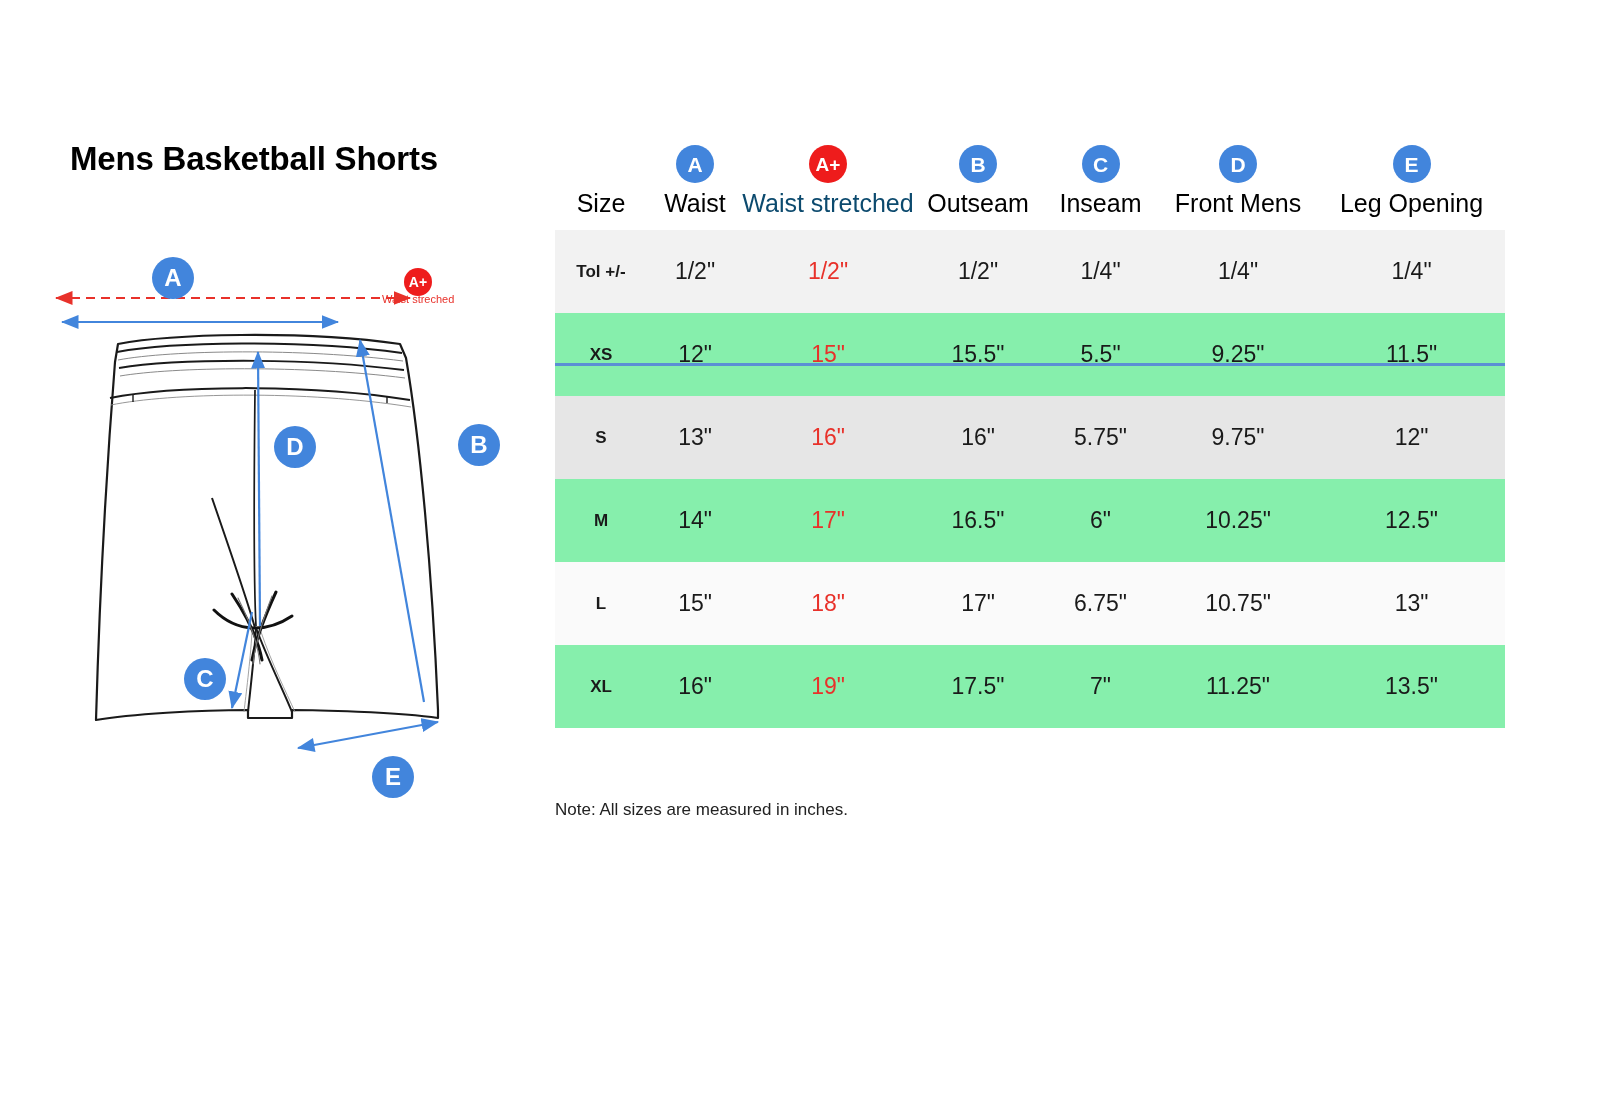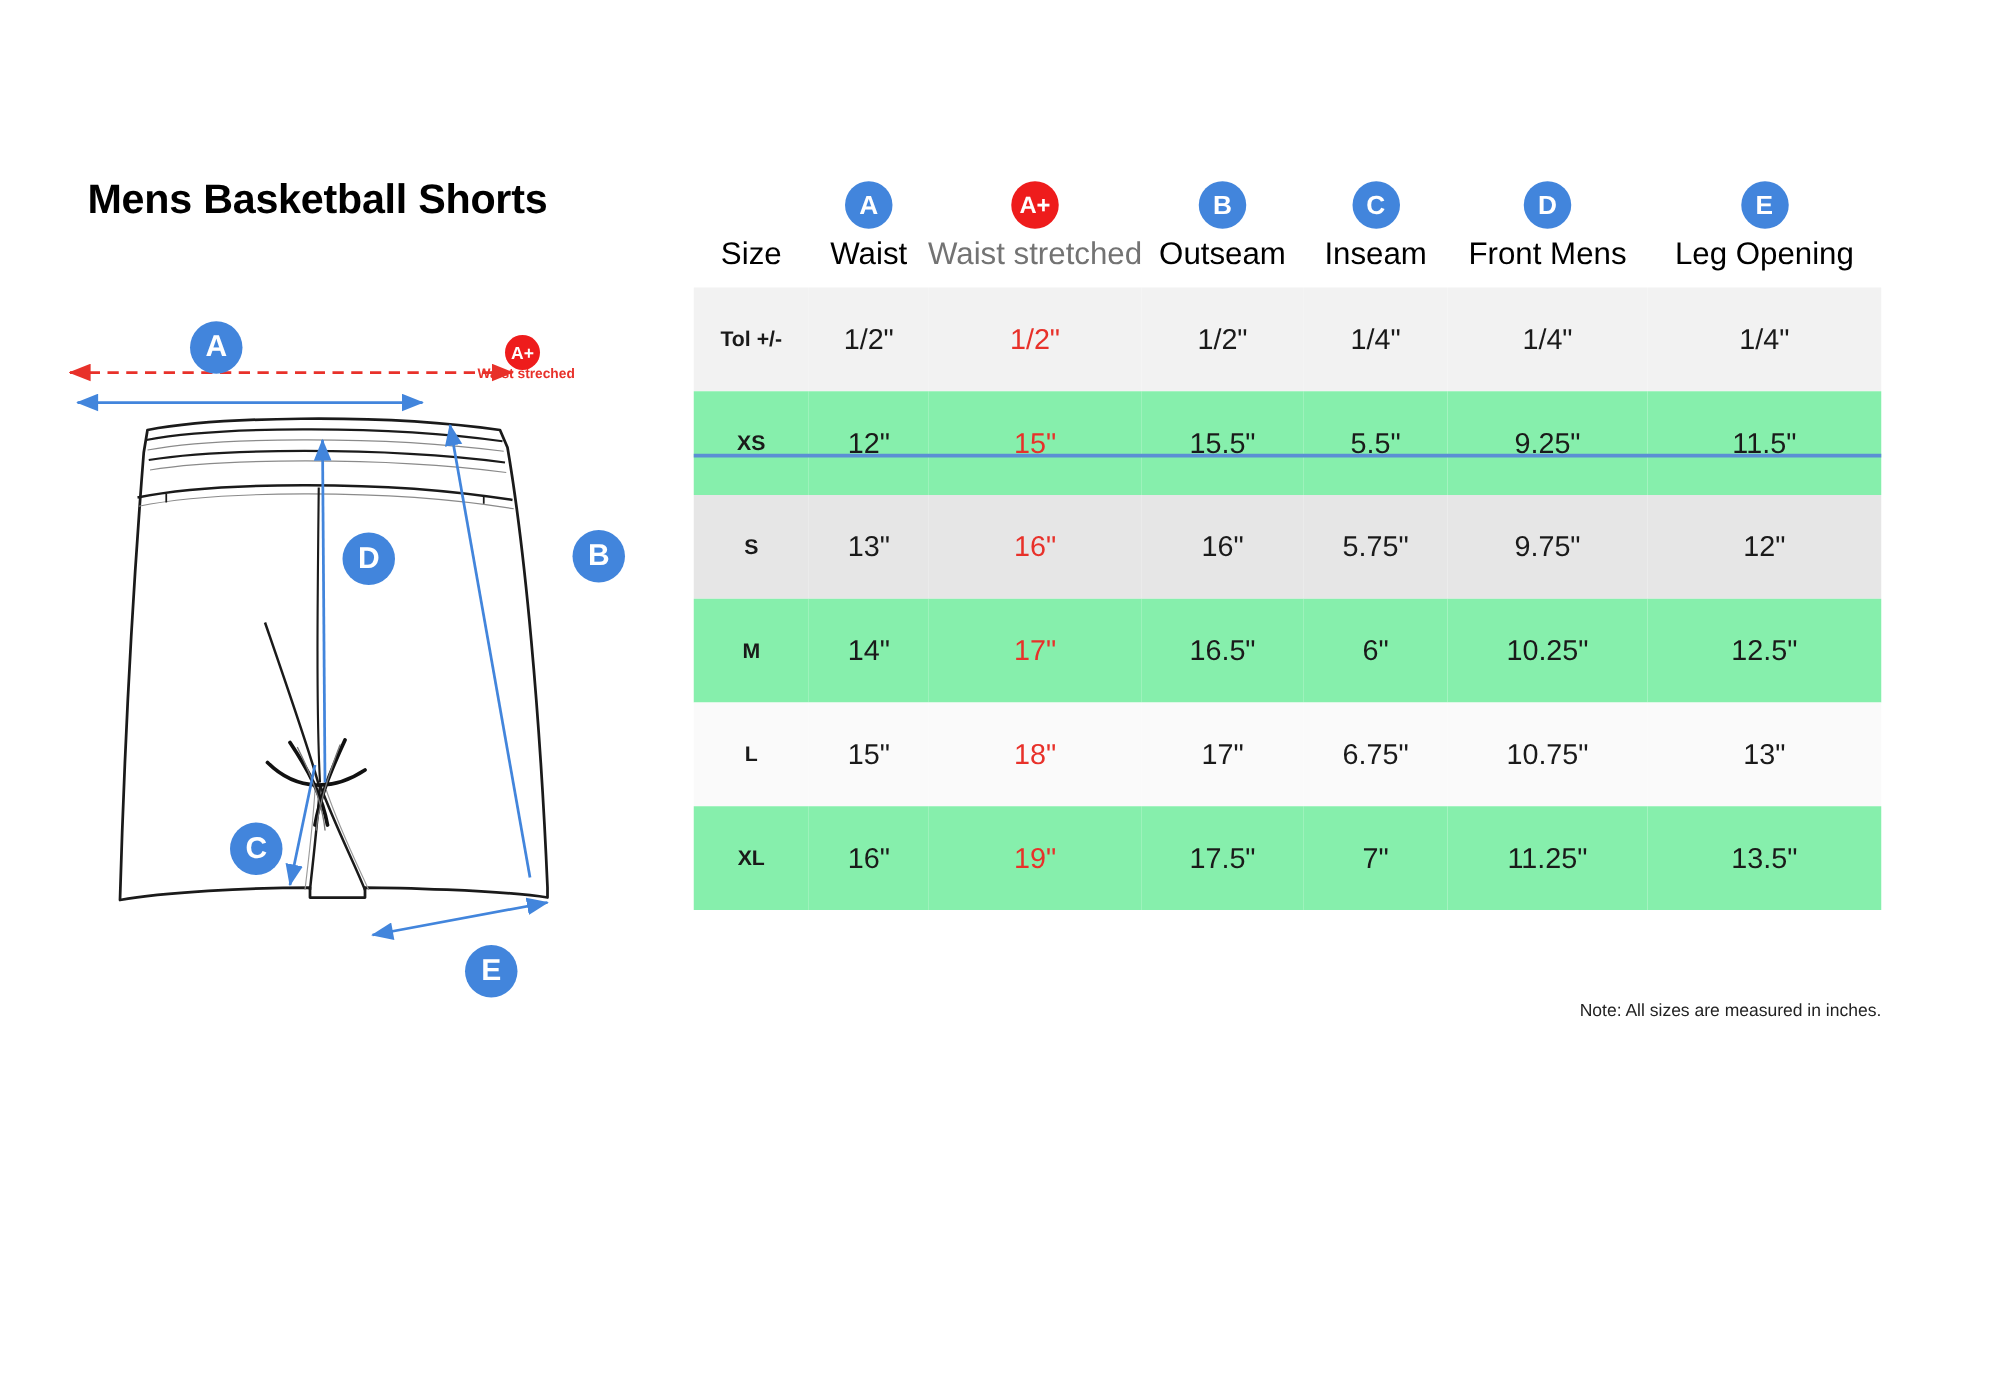--- a/index.html
+++ b/index.html
@@ -151,7 +151,7 @@
     white-space: nowrap;
     padding-bottom: 12px;
   }
-  .th-label.red { color: #737373; }
+  .th-label.red { color: #0c4a6e; }
 
   #header-rule {
     position: absolute;

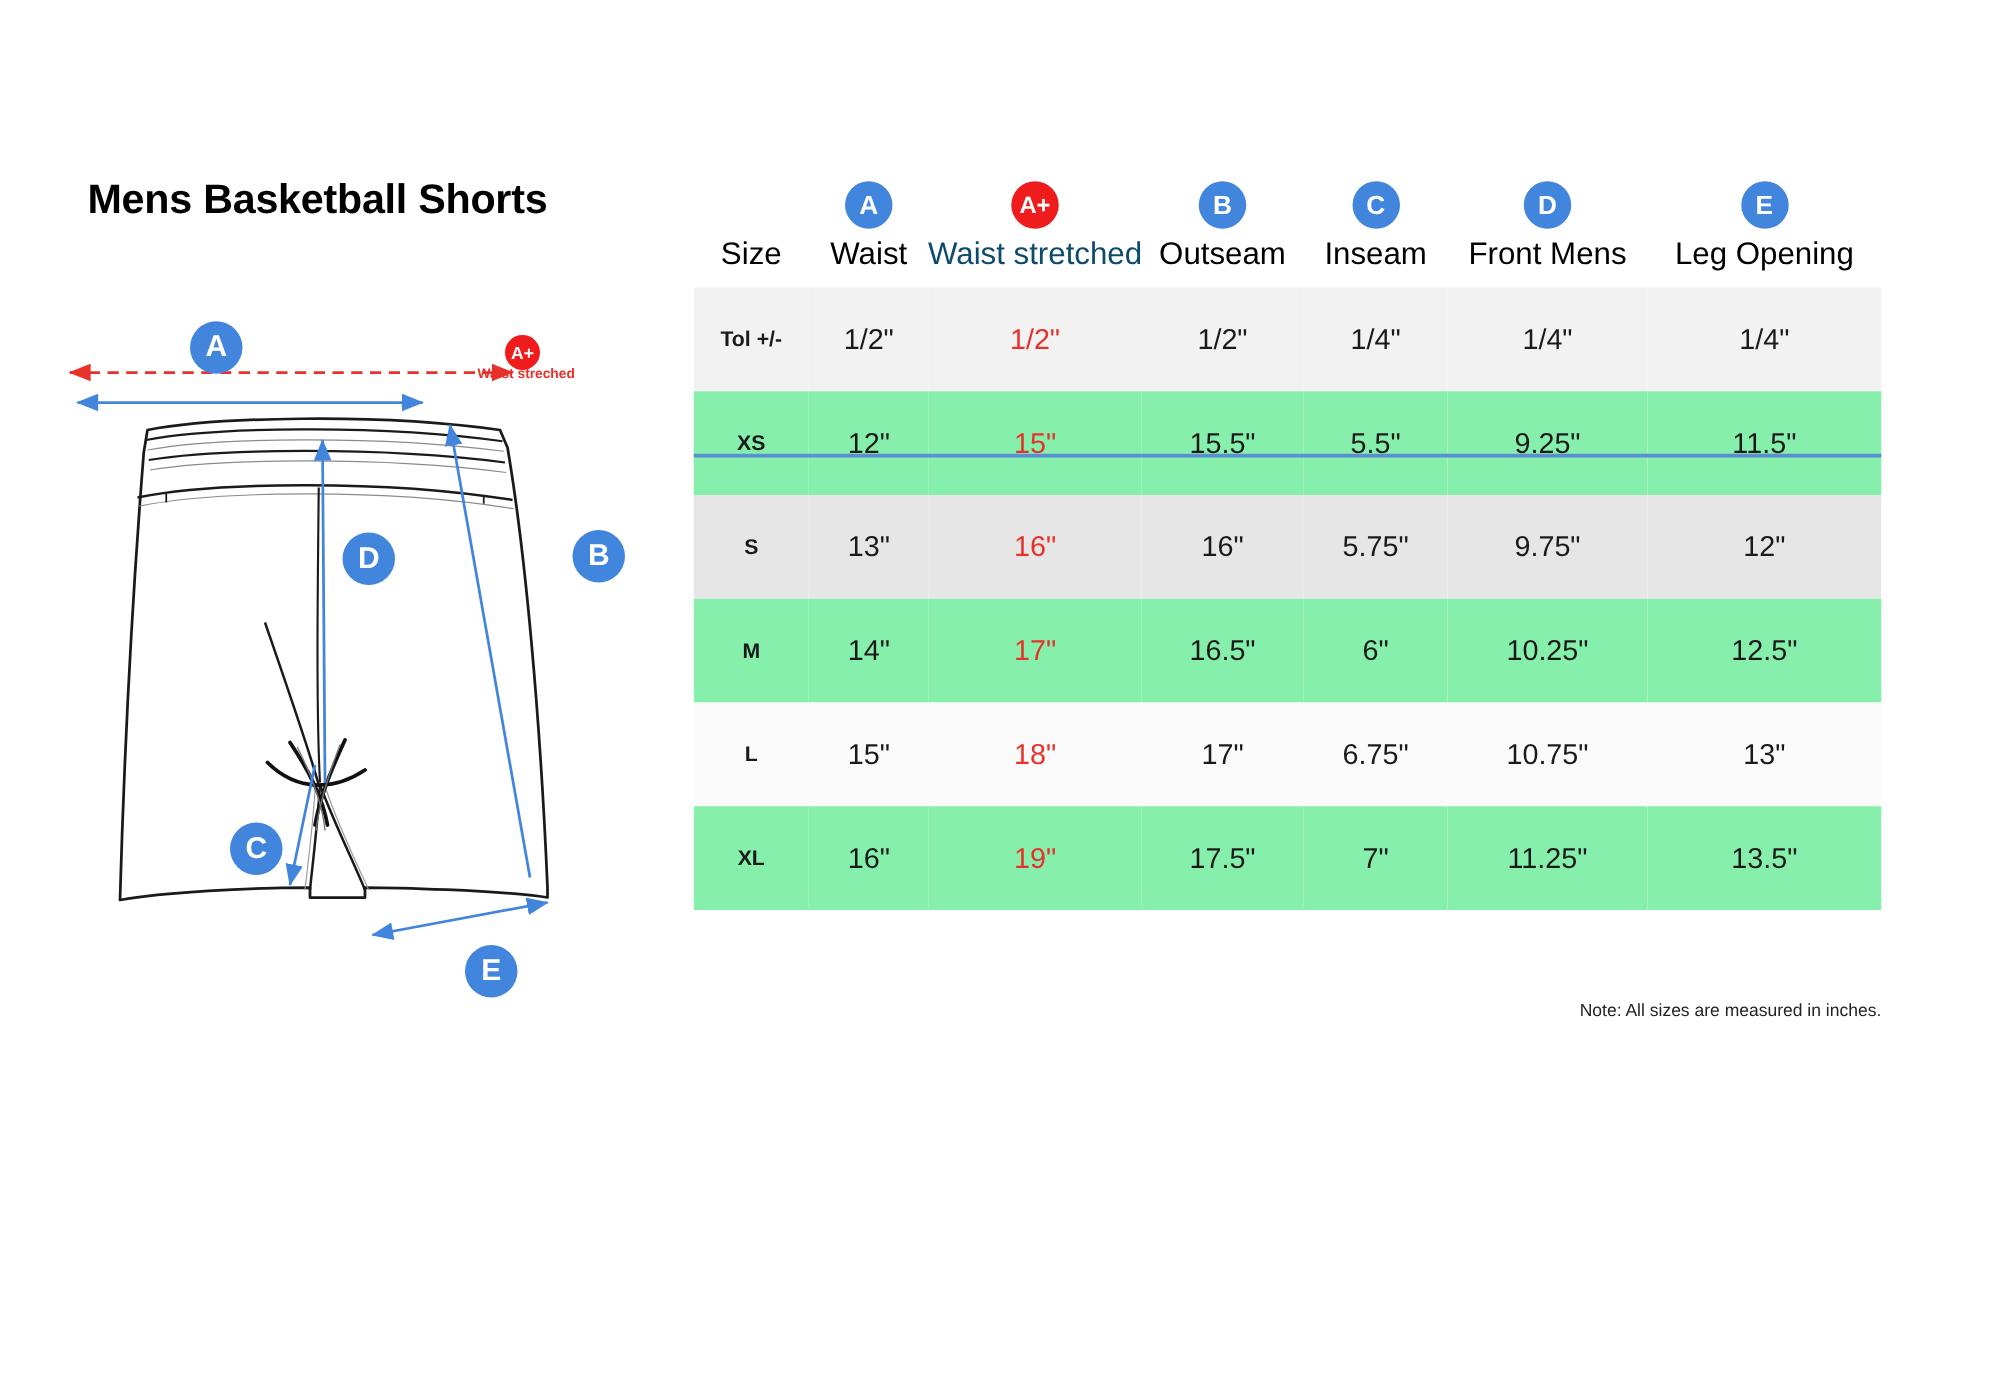--- a/index.html
+++ b/index.html
@@ -80,7 +80,7 @@
     left: 382px;
     top: 293px;
     font-size: 11px;
-    font-weight: bold;
+    font-weight: normal;
     color: #E8312A;
     white-space: nowrap;
   }

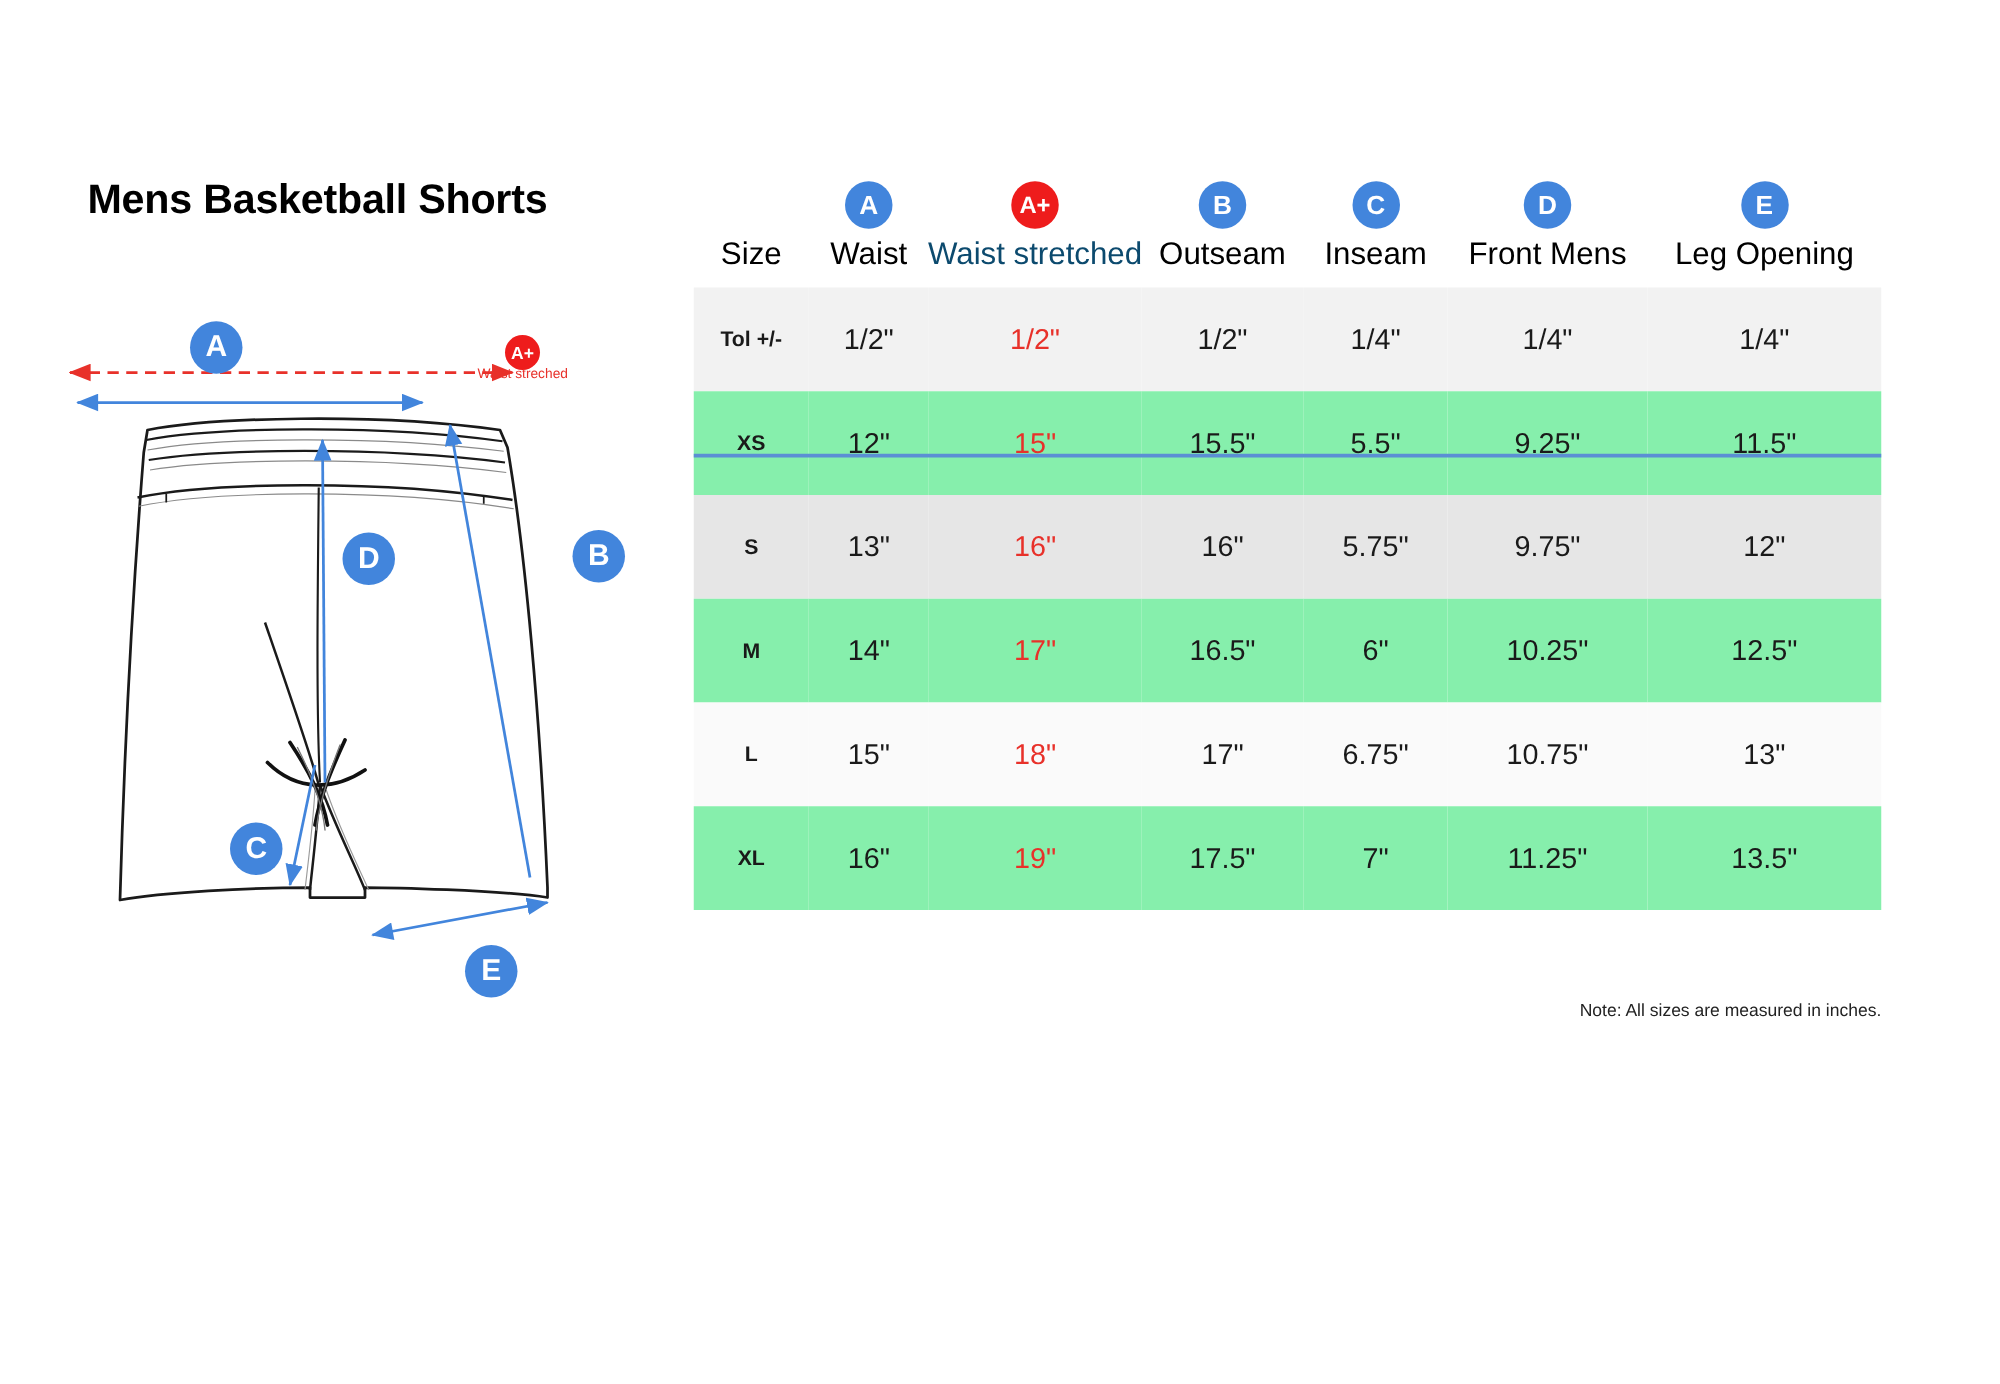--- a/index.html
+++ b/index.html
@@ -188,8 +188,7 @@
     left: 0;
     top: 800px;
     width: 950px;
-    text-align: right;
-    font-size: 14px;
+    font-size: 17px;
     color: #222222;
   }
 </style>

